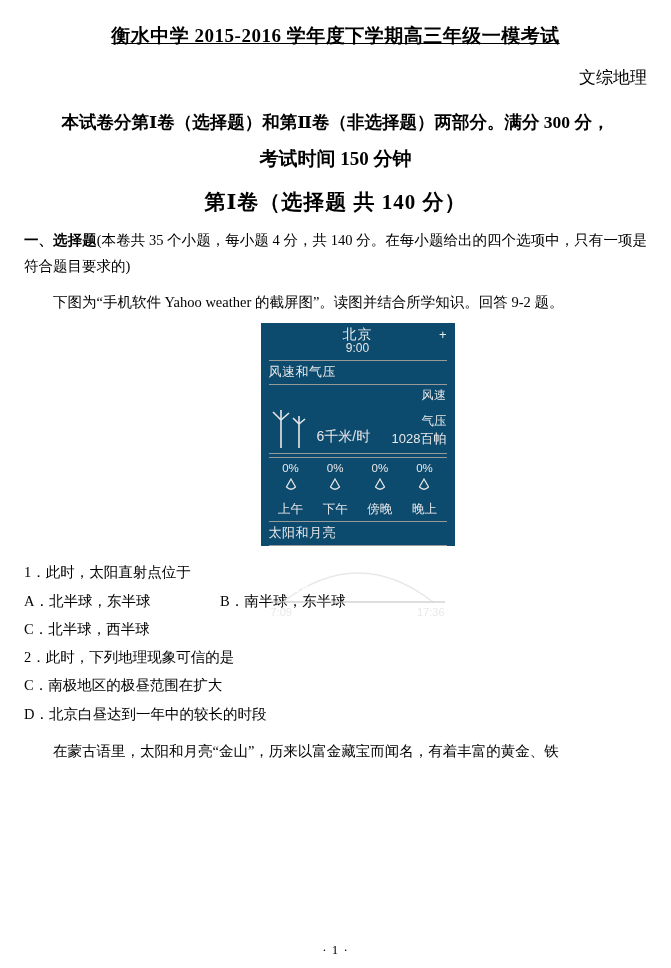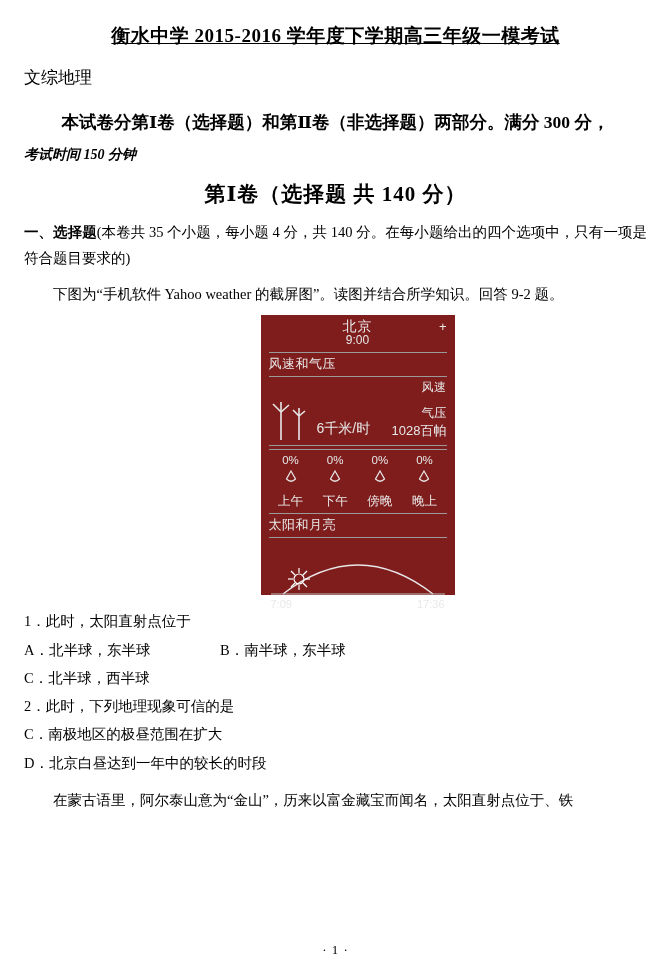--- a/index.html
+++ b/index.html
@@ -32,7 +32,7 @@
     text-decoration: underline;
   }
   .title-sub {
-    text-align: left;
+    text-align: right;
     font-size: 17px;
     margin: 14px 0 0 0;
     line-height: 1.5;

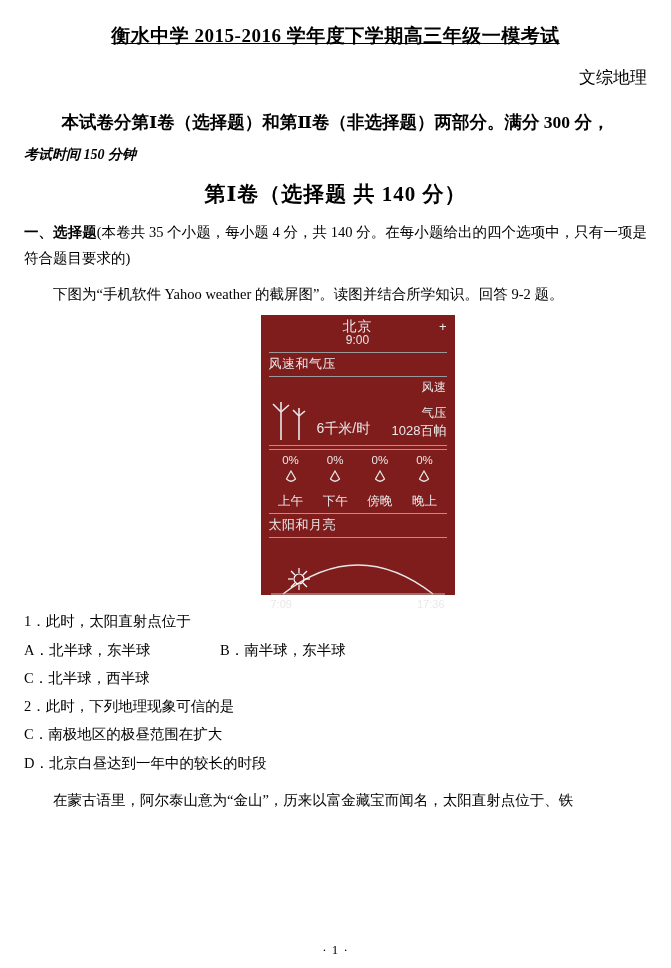--- a/index.html
+++ b/index.html
@@ -45,11 +45,11 @@
     line-height: 1.6;
   }
   .notice2 {
-    font-size: 14px;
+    text-align: center;
+    font-size: 19px;
     font-weight: bold;
     margin: 8px 0 0 0;
     line-height: 1.6;
-    font-style: italic;
   }
   .part-title {
     text-align: center;

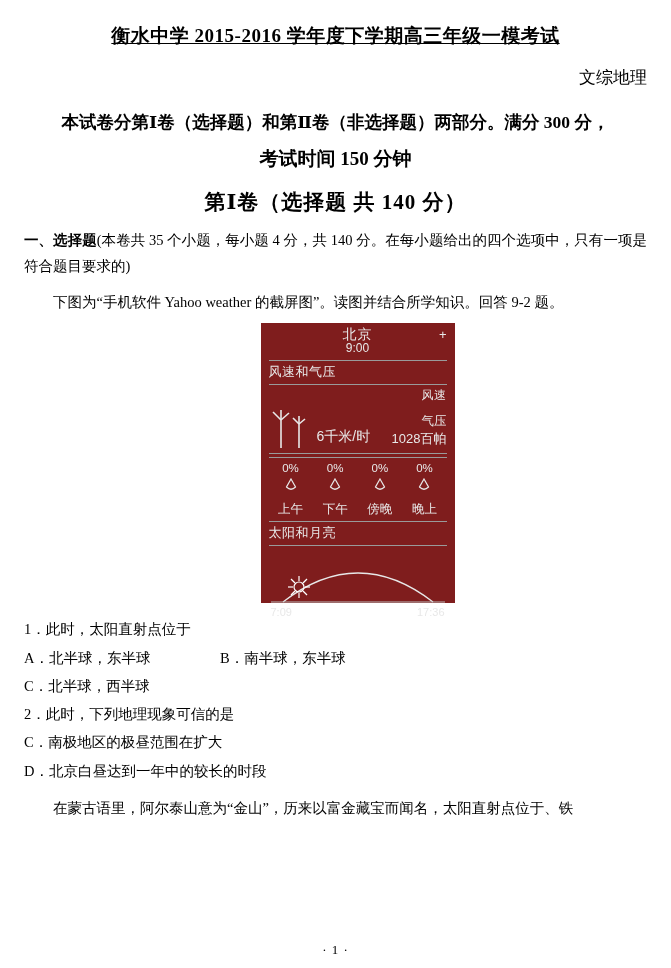--- a/index.html
+++ b/index.html
@@ -81,8 +81,8 @@
   }
   .phone {
     width: 194px;
-    height: 280px;
-    background: #7f1d1d;
+    height: 223px;
+    background: #0c4a6e;
     color: #e8e8e8;
     font-family: "Liberation Sans", sans-serif;
     position: relative;

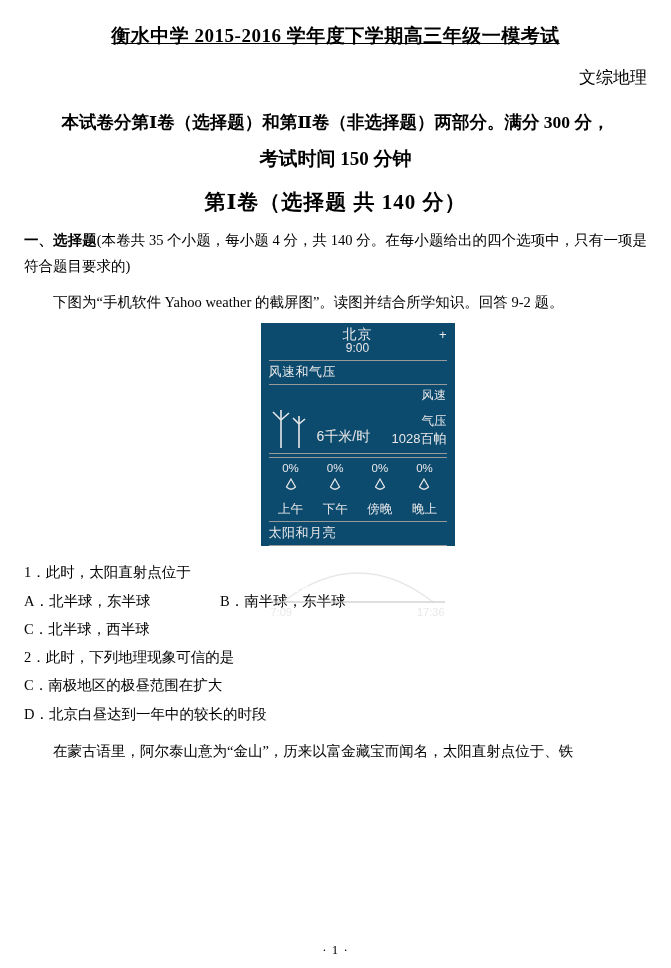--- a/index.html
+++ b/index.html
@@ -347,7 +347,7 @@
   <div class="q-line">C．南极地区的极昼范围在扩大</div>
   <div class="q-line">D．北京白昼达到一年中的较长的时段</div>
 
-  <div class="para-indent">在蒙古语里，阿尔泰山意为“金山”，历来以富金藏宝而闻名，太阳直射点位于、铁</div>
+  <div class="para-indent">在蒙古语里，太阳和月亮“金山”，历来以富金藏宝而闻名，有着丰富的黄金、铁</div>
 
   <div class="footer-num">· 1 ·</div>
 </div>

